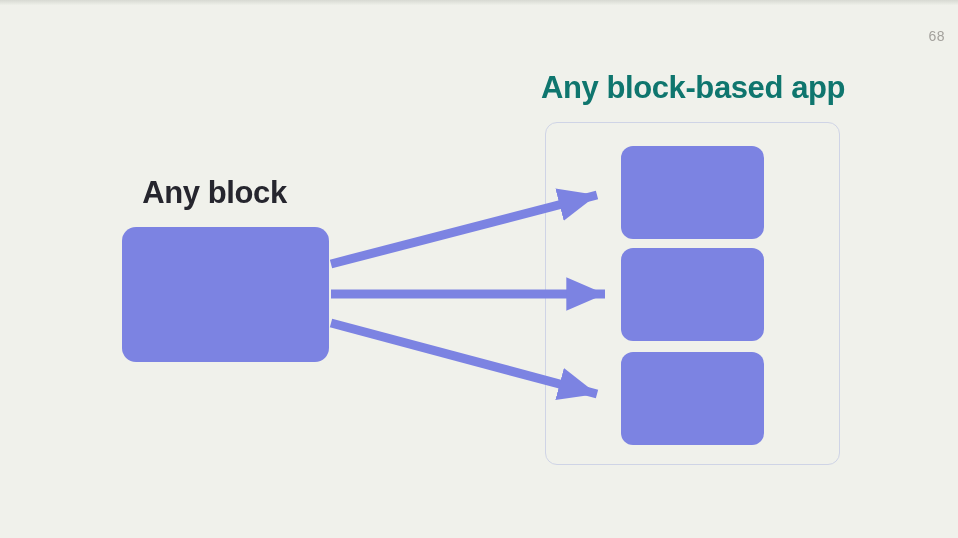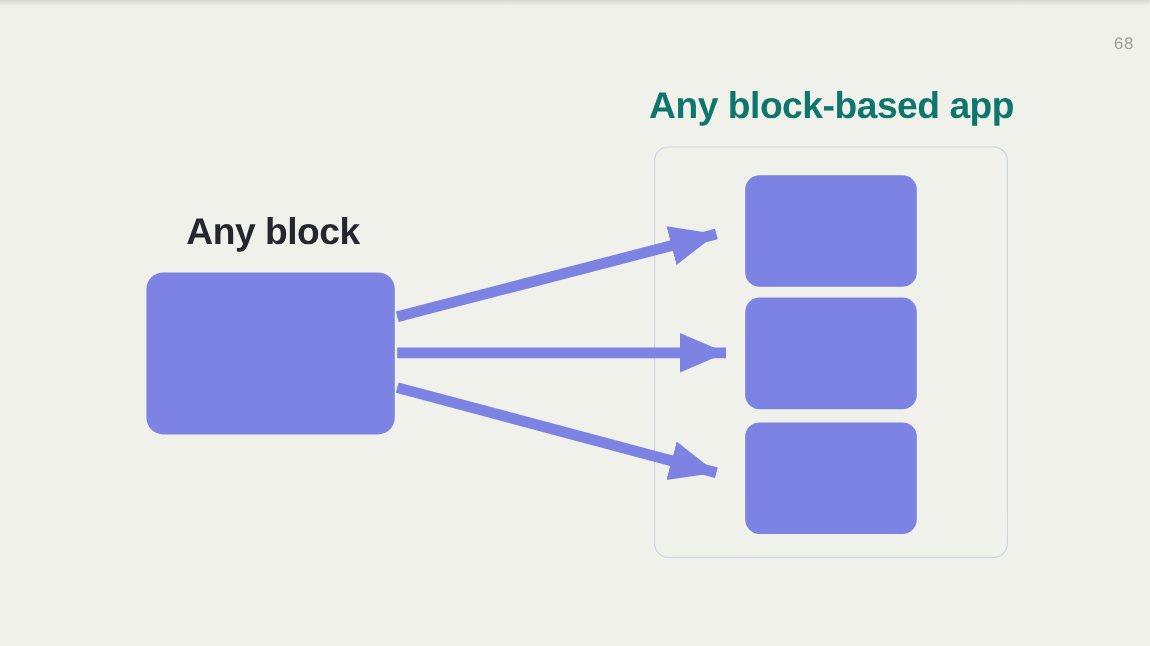--- a/index.html
+++ b/index.html
@@ -35,7 +35,7 @@
   }
   .source-label {
     position: absolute;
-    left: 124px;
+    left: 111px;
     top: 176px;
     width: 207px;
     text-align: center;

